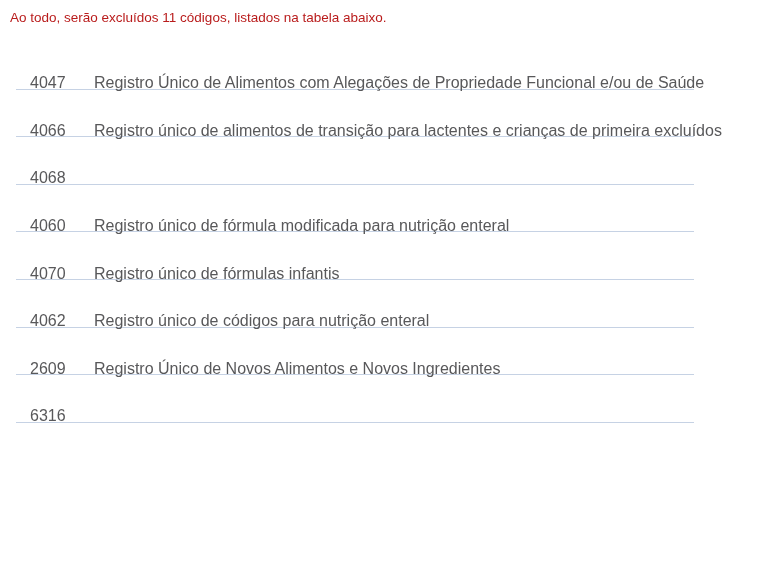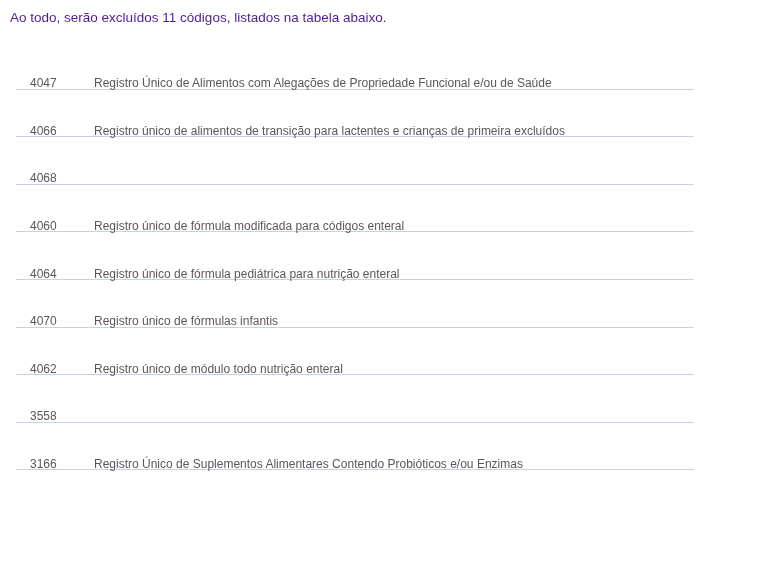--- a/index.html
+++ b/index.html
@@ -19,7 +19,7 @@
     margin: 8px 0 0 10px;
     font-size: 13.5px;
     line-height: 19px;
-    color: #4c1d95;
+    color: #b91c1c;
   }
   .codes-table {
     margin: 15px 0 0 16px;

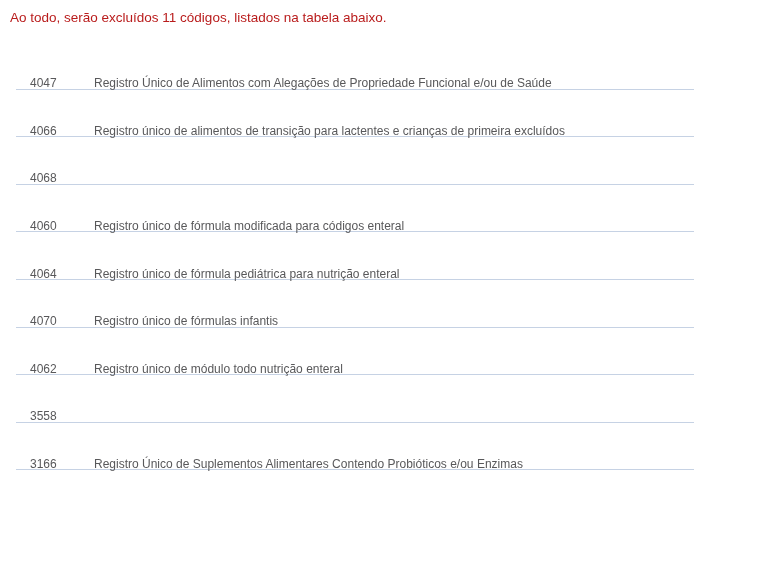--- a/index.html
+++ b/index.html
@@ -32,7 +32,7 @@
     border-bottom: 1px solid #c6d2e4;
   }
   .cell {
-    font-size: 12px;
+    font-size: 16px;
     line-height: 18px;
     color: #58585a;
     white-space: nowrap;

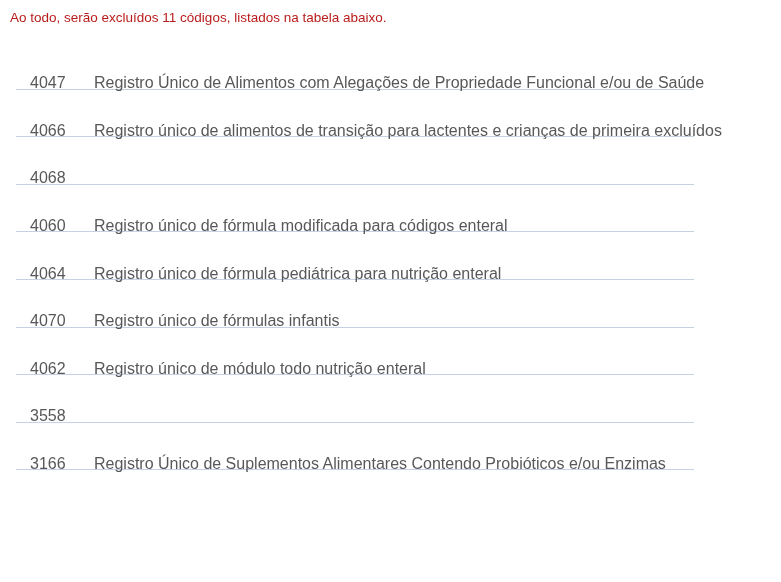--- a/index.html
+++ b/index.html
@@ -69,7 +69,7 @@
 
   <div class="row">
     <div class="cell code">4060</div>
-    <div class="cell desc">Registro único de fórmula modificada para códigos enteral</div>
+    <div class="cell desc">Registro único de fórmula modificada para nutrição enteral</div>
   </div>
 
 

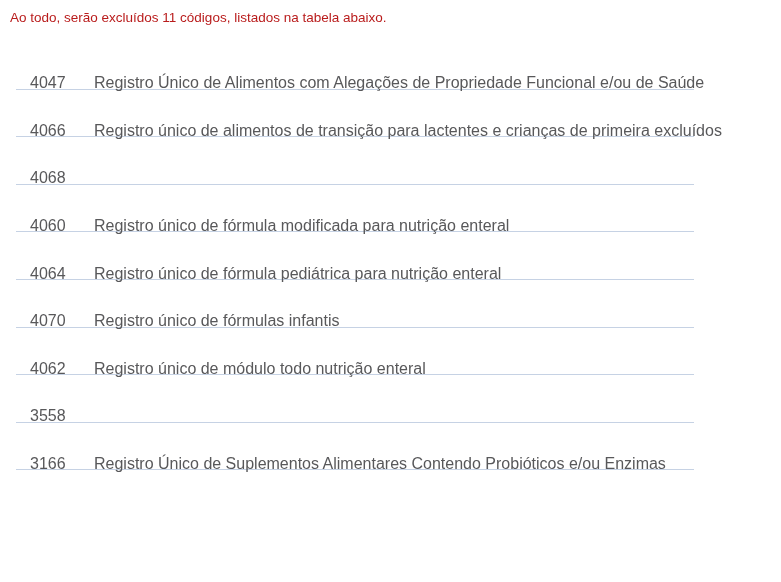--- a/index.html
+++ b/index.html
@@ -73,10 +73,6 @@
   </div>
 
 
-  <div class="row">
-    <div class="cell code">4064</div>
-    <div class="cell desc">Registro único de fórmula pediátrica para nutrição enteral</div>
-  </div>
 
   <div class="row">
     <div class="cell code">4070</div>

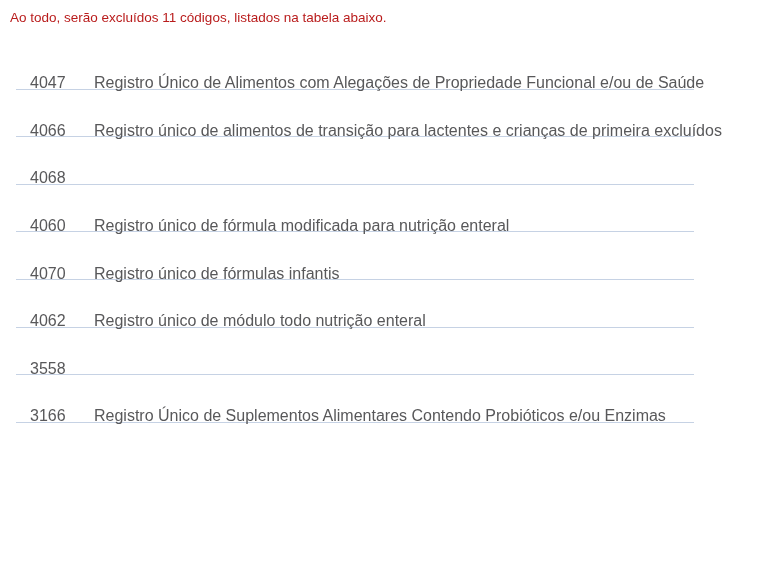--- a/index.html
+++ b/index.html
@@ -82,7 +82,7 @@
 
   <div class="row">
     <div class="cell code">4062</div>
-    <div class="cell desc">Registro único de módulo todo nutrição enteral</div>
+    <div class="cell desc">Registro único de códigos para nutrição enteral</div>
   </div>
 
   <div class="row">

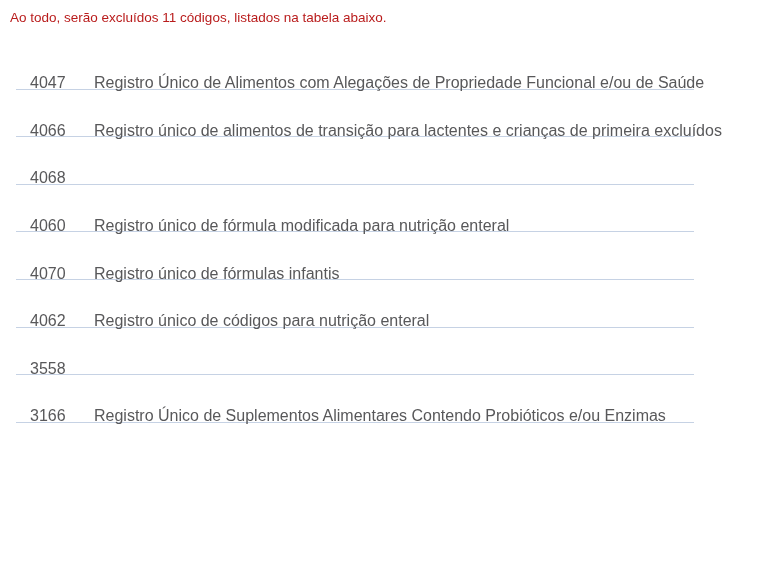--- a/index.html
+++ b/index.html
@@ -86,7 +86,7 @@
   </div>
 
   <div class="row">
-    <div class="cell code">3558</div>
+    <div class="cell code">2609</div>
   </div>
 
   <div class="row">

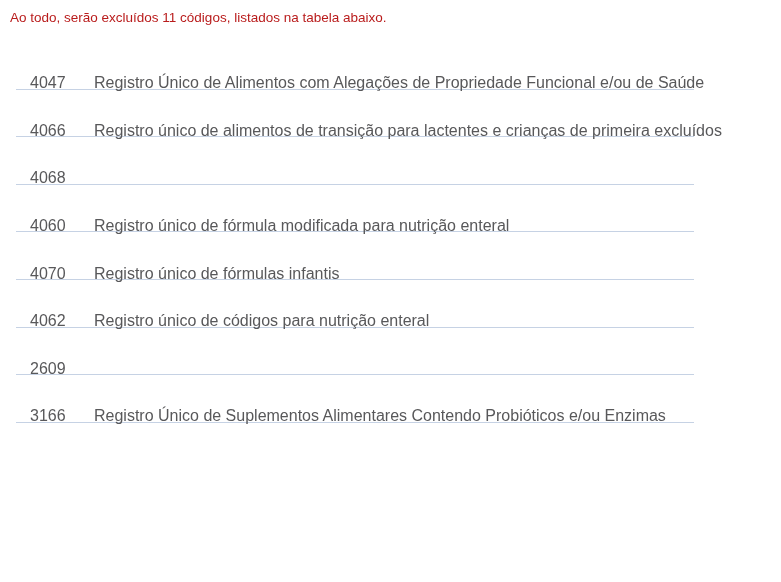--- a/index.html
+++ b/index.html
@@ -87,6 +87,7 @@
 
   <div class="row">
     <div class="cell code">2609</div>
+    <div class="cell desc">Registro Único de Novos Alimentos e Novos Ingredientes</div>
   </div>
 
   <div class="row">

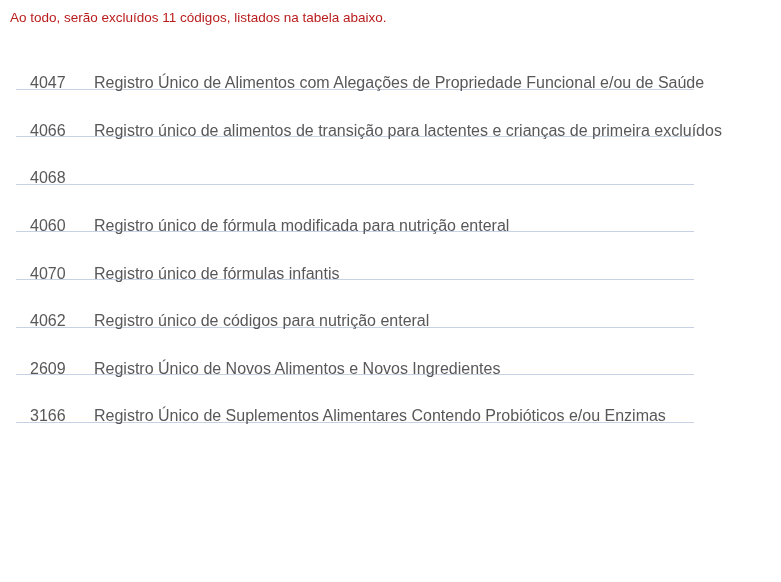--- a/index.html
+++ b/index.html
@@ -91,7 +91,7 @@
   </div>
 
   <div class="row">
-    <div class="cell code">3166</div>
+    <div class="cell code">6316</div>
     <div class="cell desc">Registro Único de Suplementos Alimentares Contendo Probióticos e/ou Enzimas</div>
   </div>
 </div>

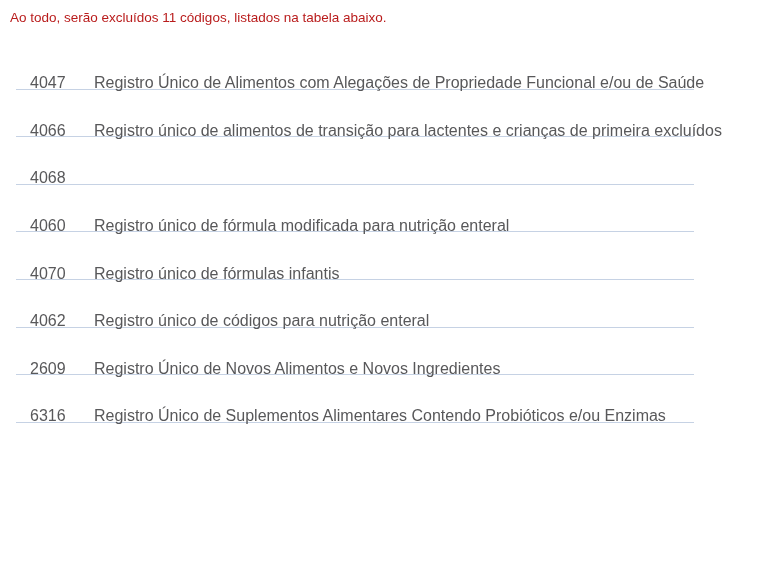--- a/index.html
+++ b/index.html
@@ -92,7 +92,6 @@
 
   <div class="row">
     <div class="cell code">6316</div>
-    <div class="cell desc">Registro Único de Suplementos Alimentares Contendo Probióticos e/ou Enzimas</div>
   </div>
 </div>
 

